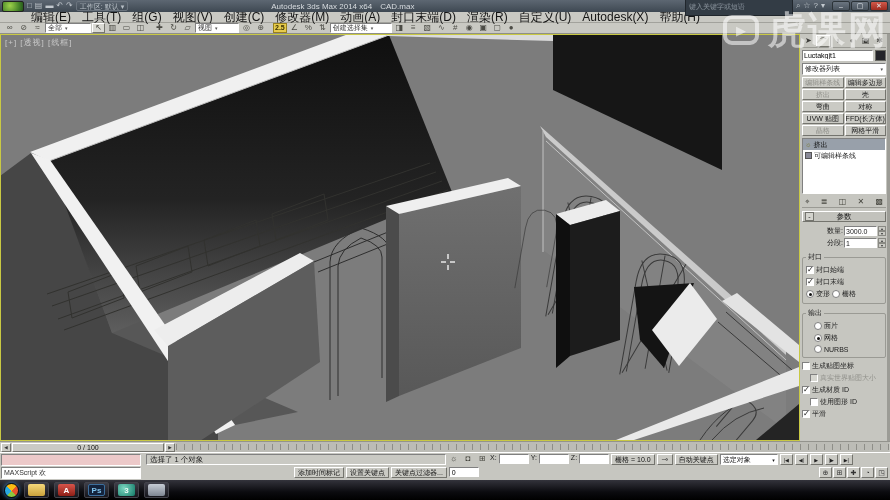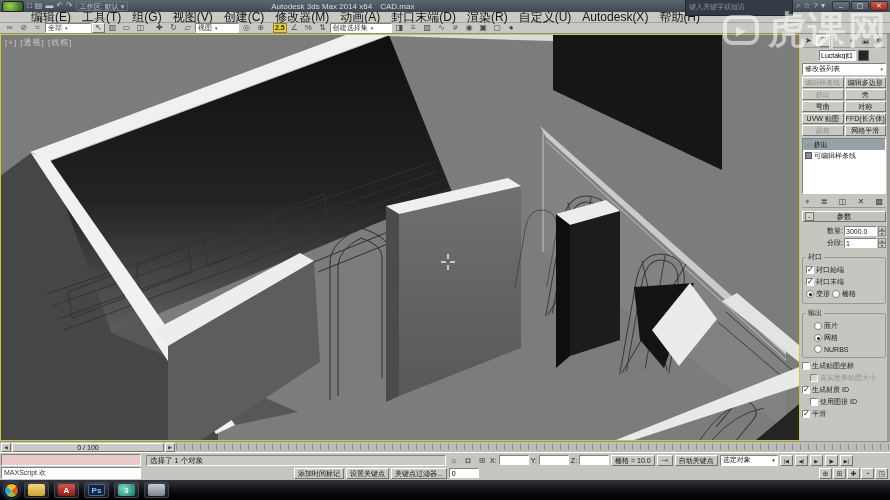--- a/index.html
+++ b/index.html
@@ -41,7 +41,7 @@
 .cp-tabs{display:flex;height:13px;align-items:center;gap:1px;border-bottom:1px solid #9a9a94}
 .cp-tab{flex:1;text-align:center;font-size:8px;color:#3c3c38;height:12px;line-height:12px}
 .cp-tab.active{background:#d8d8d2;border:1px solid;border-color:#fff #76766f #76766f #fff}
-.cp-name-row{display:flex;gap:2px;margin:2px 17px;align-items:flex-end}
+.cp-name-row{display:flex;gap:2px;margin:2px 0;align-items:flex-end}
 .cp-name{flex:1;min-width:0;height:11px;border:1px solid;border-color:#808080 #fff #fff #808080;background:#fff;font-size:7px;padding:0 1px}
 .cp-swatch{width:11px;height:11px;background:#24242a;border:1px solid #6a6a64;flex:none}
 .cp-modlist{height:12px;border:1px solid;border-color:#808080 #fff #fff #808080;background:#fff;display:flex;align-items:center;justify-content:space-between;padding:0 2px;font-size:7px}

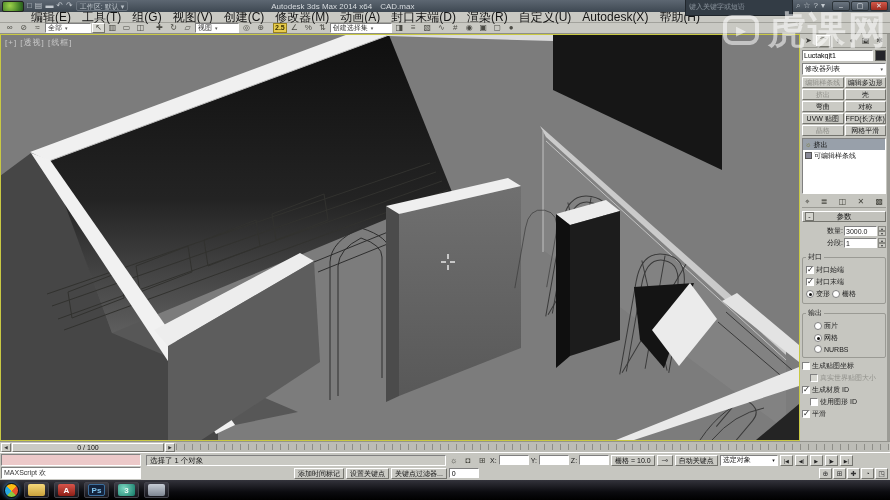--- a/index.html
+++ b/index.html
@@ -86,7 +86,7 @@
 .sb-pink{height:12px;background:#ecc9c9;border:1px solid;border-color:#808080 #fff #fff #808080}
 .sb-listener{height:12px;background:#fff;border:1px solid;border-color:#808080 #fff #fff #808080;font-size:7px;padding:0 2px;line-height:10px;color:#333;overflow:hidden}
 .sb-right{flex:1;display:flex;flex-direction:column;gap:1px;padding:1px 2px 1px 4px;min-width:0}
-.sb-row{display:flex;align-items:center;gap:2px;height:12px}
+.sb-row{display:flex;align-items:flex-start;gap:2px;height:12px}
 .sb-field{height:11px;border:1px solid;border-color:#808080 #fff #fff #808080;background:#c9c9c3;font-size:7.5px;line-height:10px;padding:0 3px;overflow:hidden;white-space:nowrap}
 .sb-status{width:300px;flex:none}
 .sb-ico{width:12px;text-align:center;font-size:8px;color:#46463f;flex:none}

